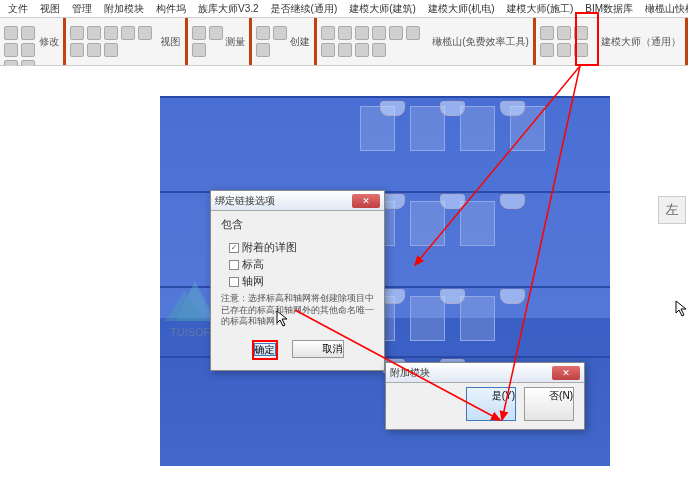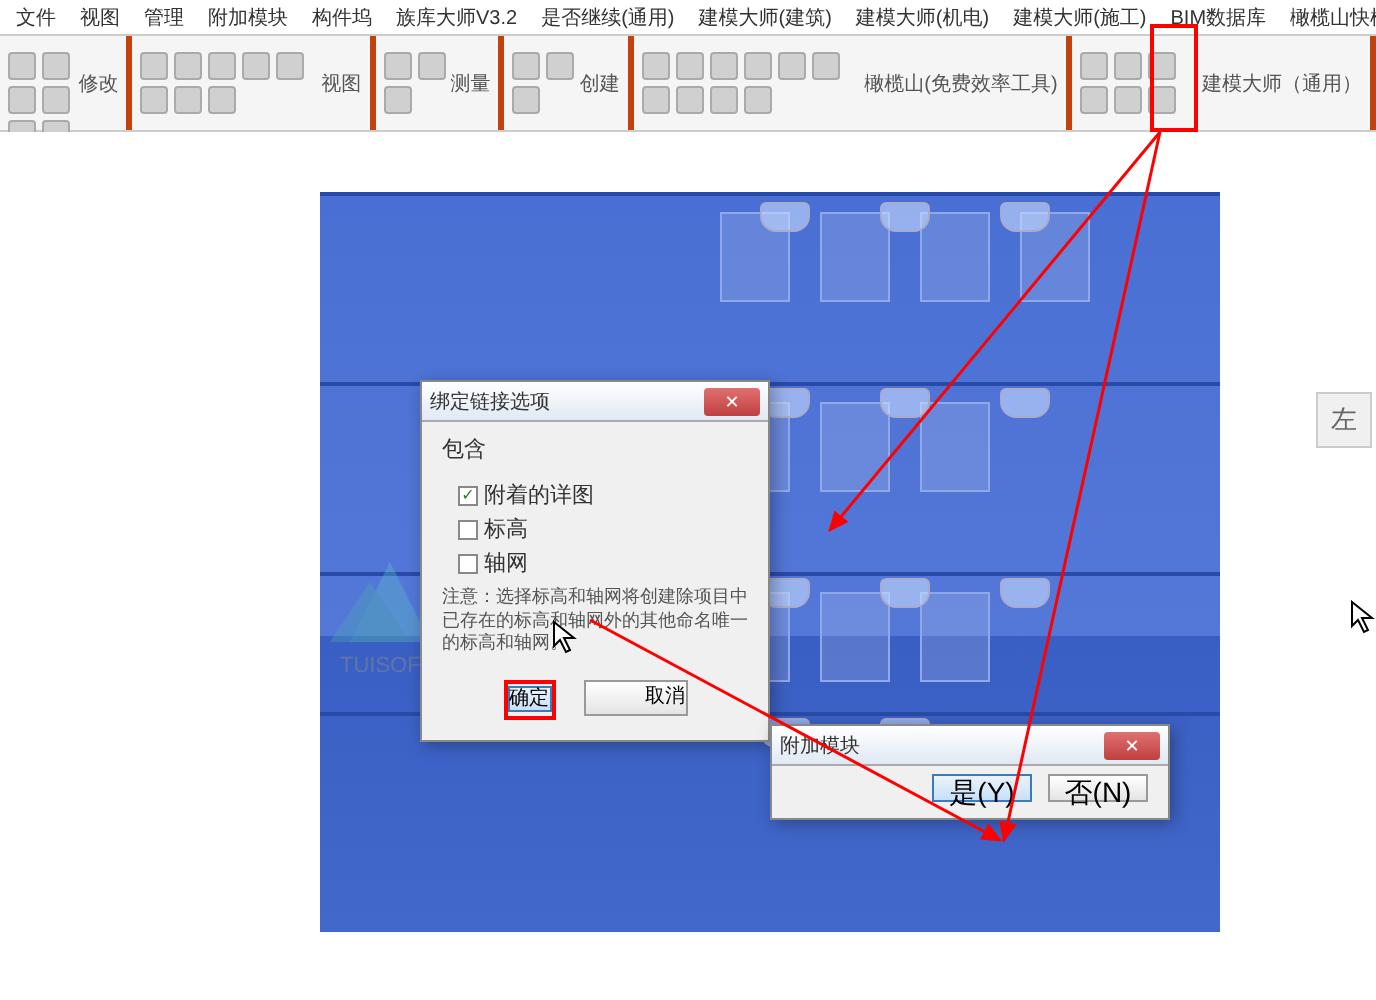--- a/index.html
+++ b/index.html
@@ -41,7 +41,7 @@
 .btn-highlight .dlg-btn{border:1px solid #3a7abd;background:linear-gradient(#eaf3fc,#c8e0f8)}
 .dialog2 .dialog-body{padding:8px 10px;line-height:1.4}
 .dialog2 .dialog-buttons{justify-content:flex-end;padding:4px 10px 8px;gap:8px}
-.dlg-btn2{width:50px;height:14px;background:linear-gradient(#fff,#e4e4e4);border:1px solid #999;font-size:14px;text-align:center;line-height:16px}
+.dlg-btn2{width:50px;height:34px;background:linear-gradient(#fff,#e4e4e4);border:1px solid #999;font-size:10px;text-align:right;line-height:16px}
 .dlg-btn2.primary{border:1px solid #3a7abd;background:linear-gradient(#eaf3fc,#c8e0f8)}
 svg.arrows{position:absolute;top:0;left:0;width:688px;height:500px;pointer-events:none;z-index:40}
 .cursor{position:absolute;width:14px;height:18px;z-index:45}

